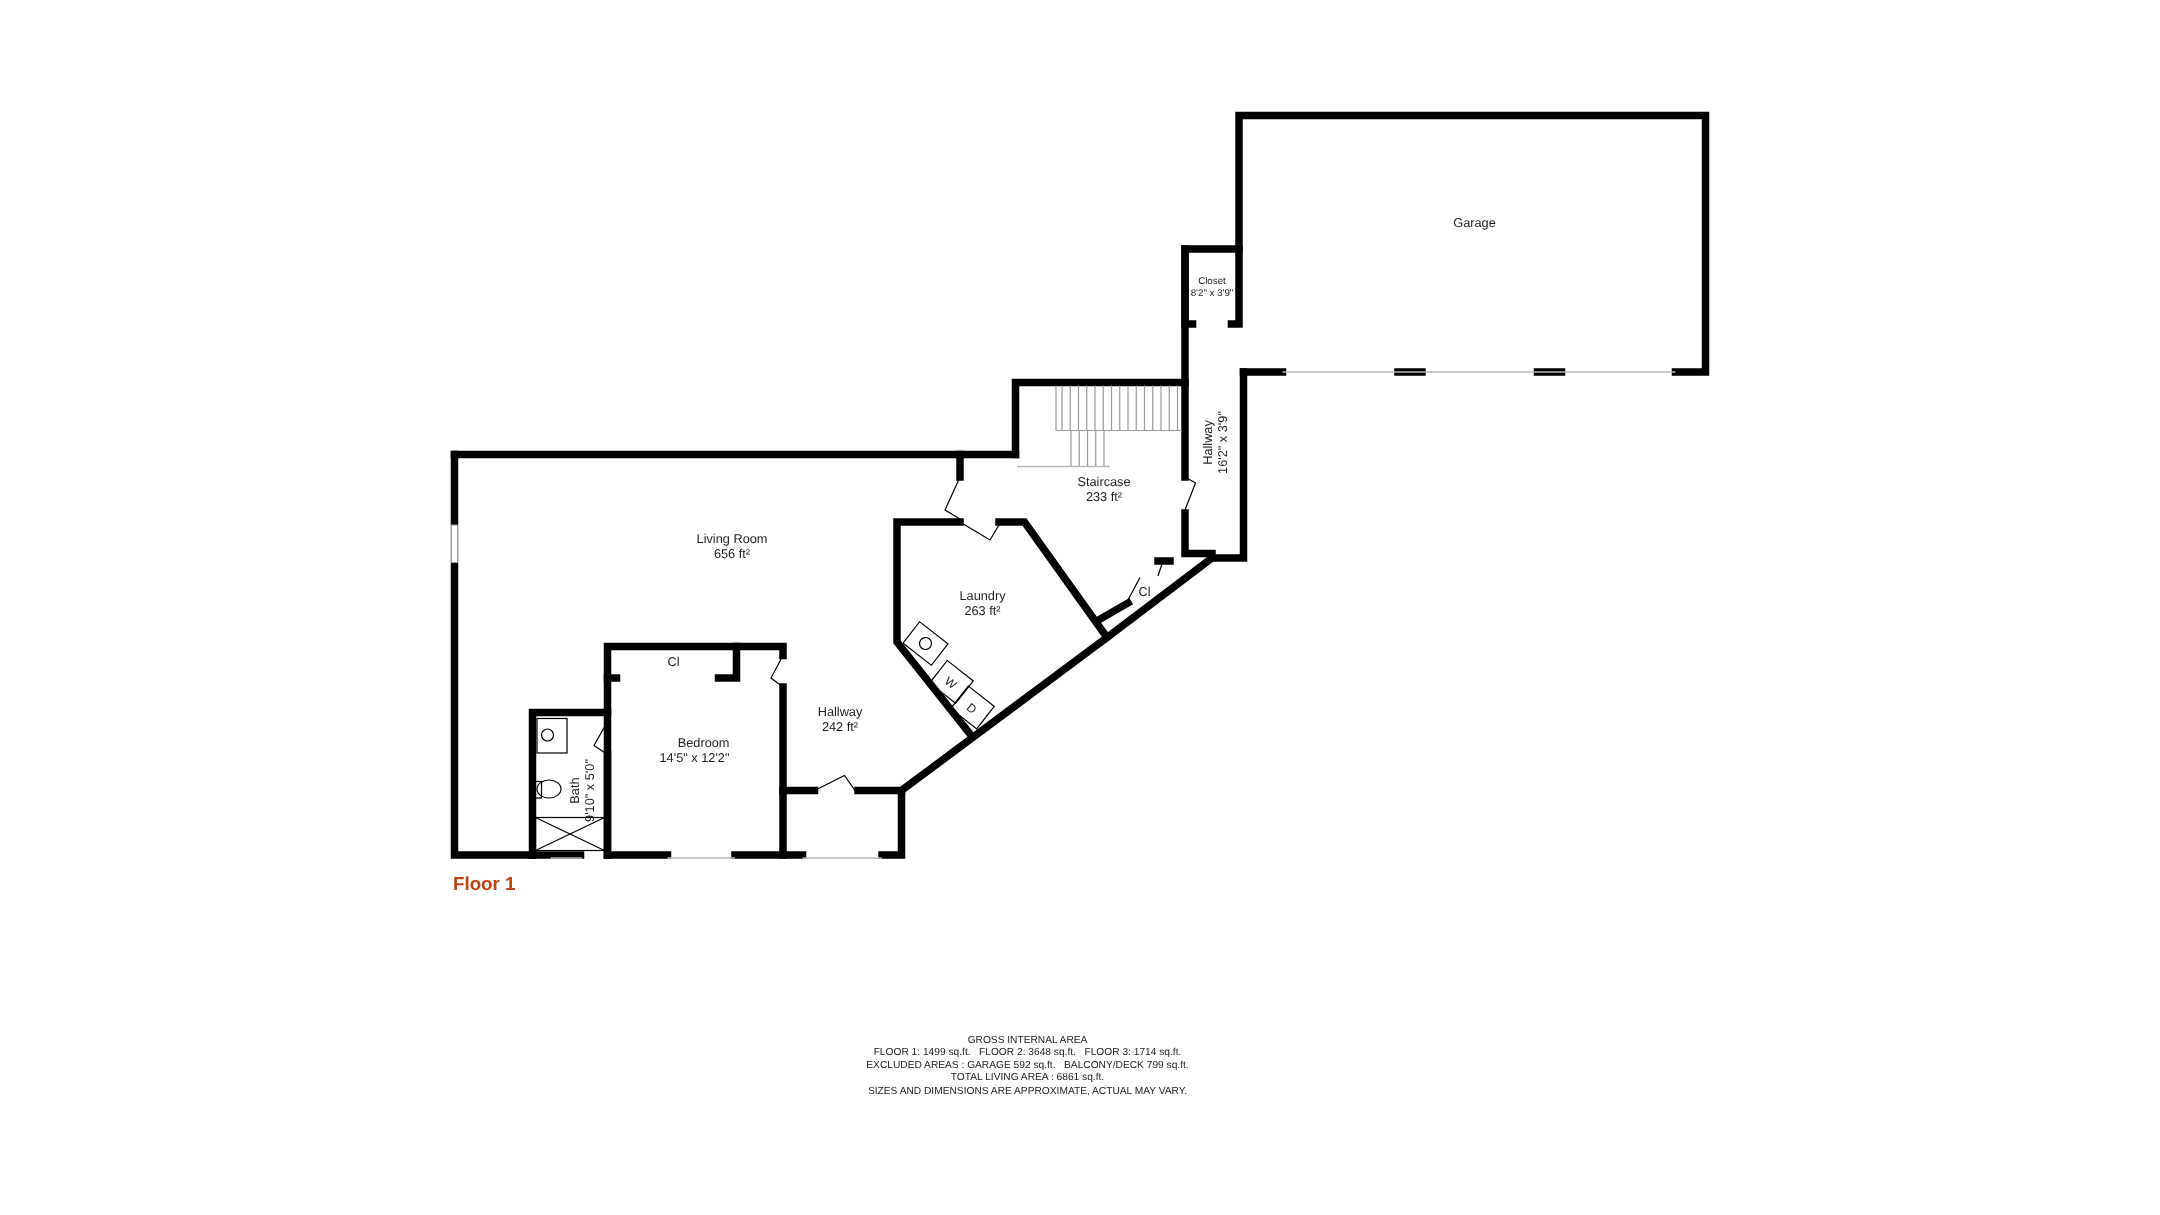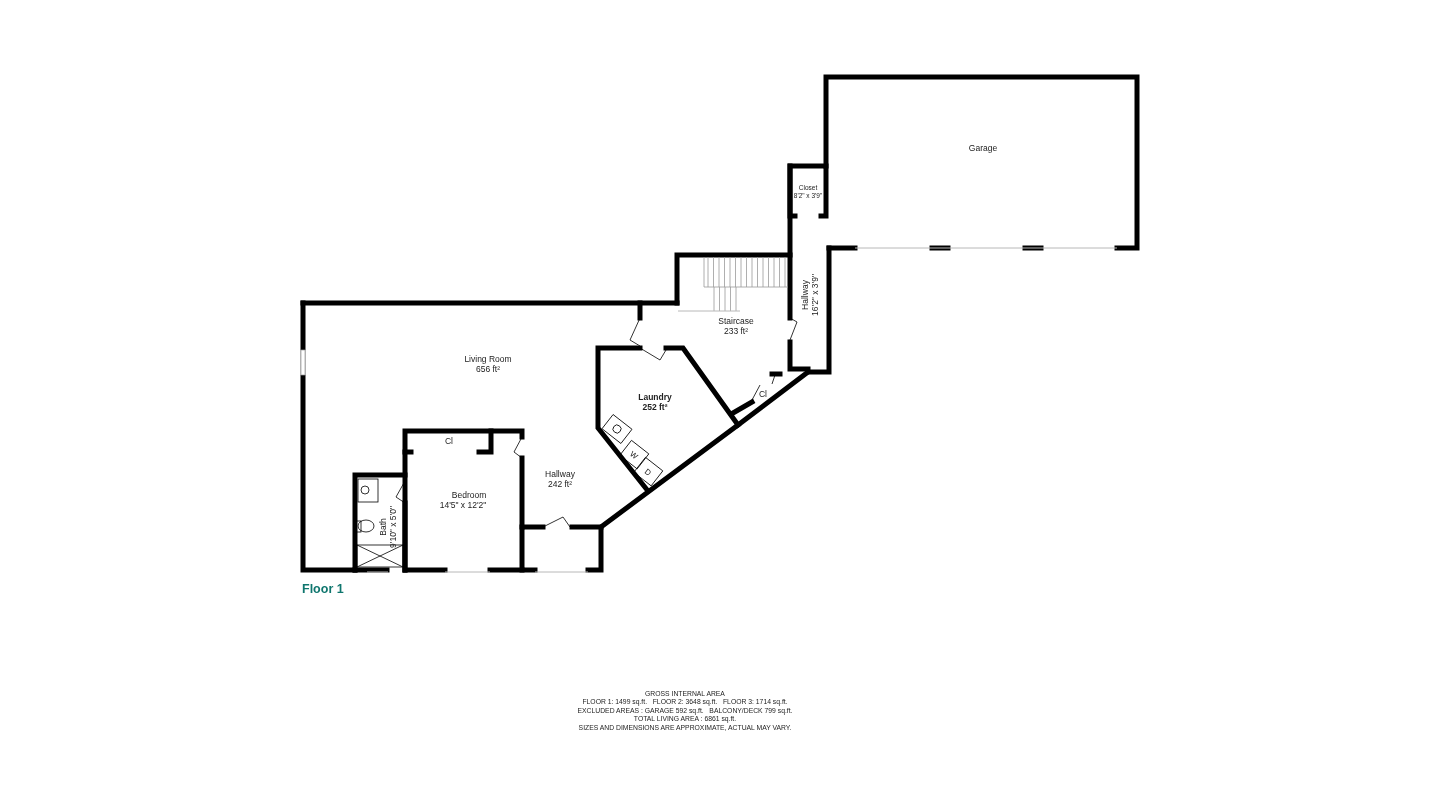--- a/index.html
+++ b/index.html
@@ -163,7 +163,7 @@
   <div>Living Room</div>
   <div>656 ft²</div>
 </div>
-<div class="lbl" style="left:655px;top:402px;font-weight:bold;">
+<div class="lbl" style="left:655px;top:402px;">
   <div>Laundry</div>
   <div>252 ft²</div>
 </div>

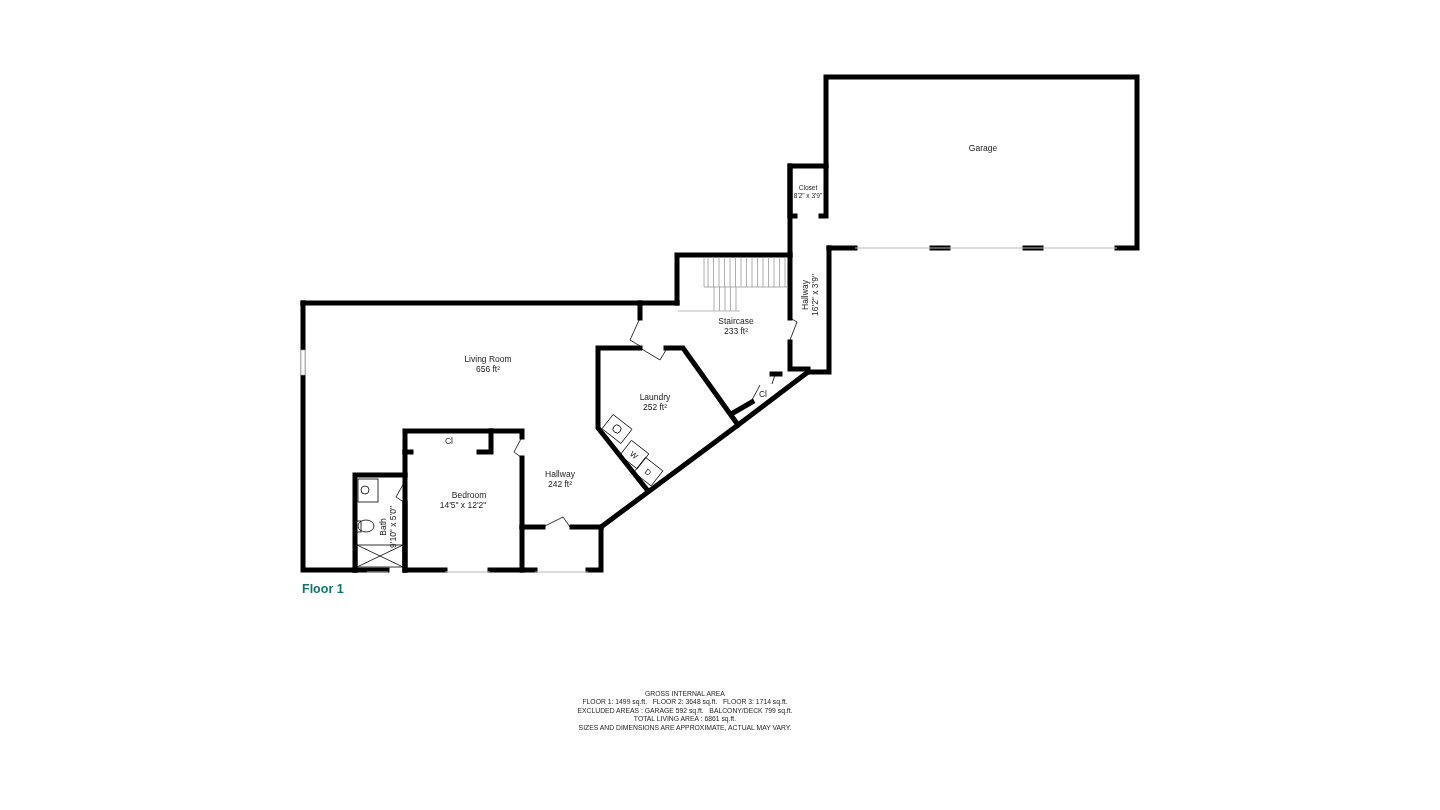--- a/index.html
+++ b/index.html
@@ -165,7 +165,7 @@
 </div>
 <div class="lbl" style="left:655px;top:402px;">
   <div>Laundry</div>
-  <div>252 ft²</div>
+  <div>263 ft²</div>
 </div>
 <div class="lbl" style="left:763px;top:394px;">
   <div>Cl</div>

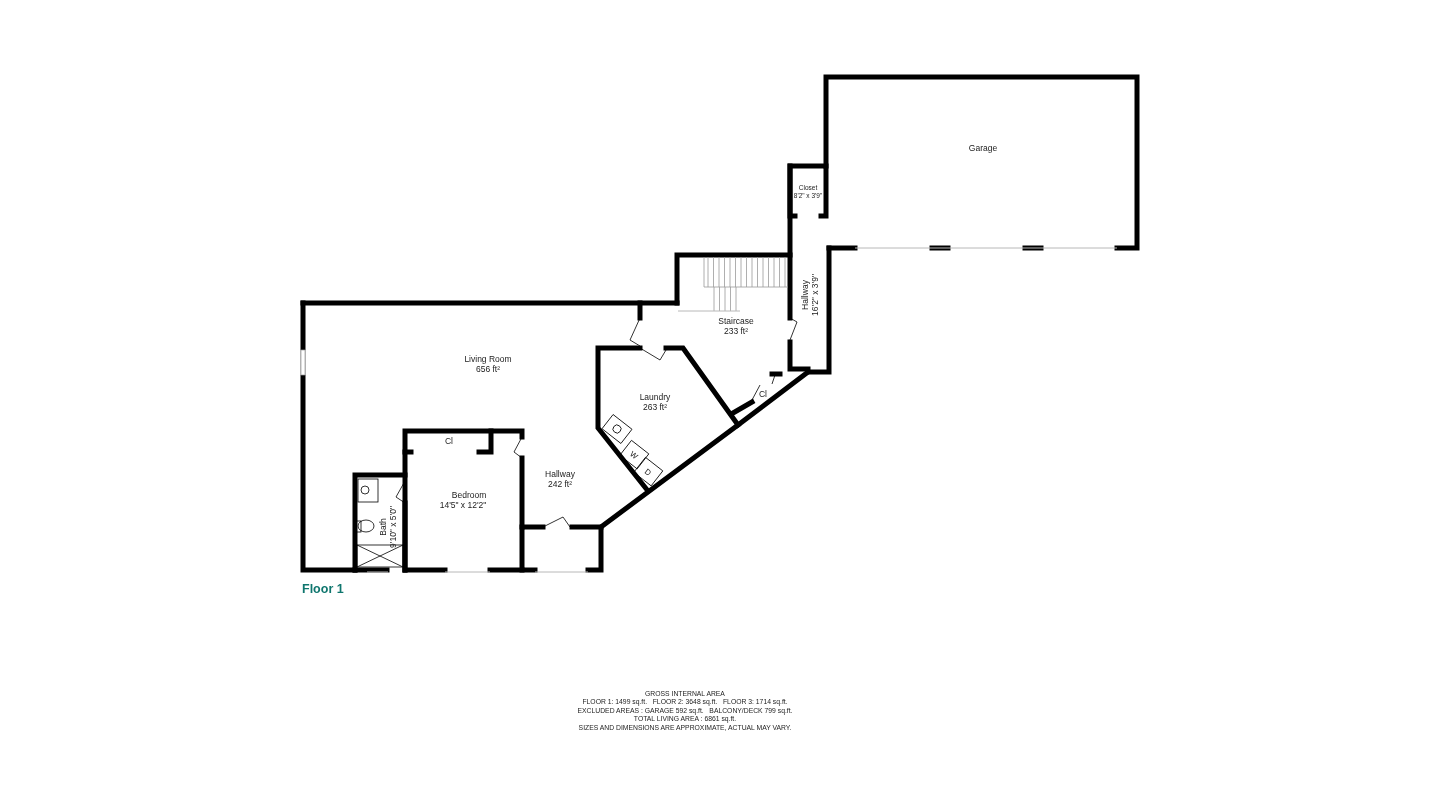--- a/index.html
+++ b/index.html
@@ -12,7 +12,7 @@
   .lbl { position: absolute; color: #222; font-size: 8.5px; text-align: center; line-height: 10px; white-space: nowrap; transform: translate(-50%, -50%); }
   .lbl.small { font-size: 6.5px; line-height: 8px; }
   .lbl.rot { transform: translate(-50%, -50%) rotate(-90deg); }
-  .floor-title { position: absolute; left: 302px; top: 582px; font-size: 12.5px; font-weight: bold; color: #0f766e; }
+  .floor-title { position: absolute; left: 302px; top: 582px; font-size: 12.5px; font-weight: bold; color: #c2410c; }
   .area-box { position: absolute; left: 685px; top: 690px; transform: translateX(-50%); font-size: 6.8px; line-height: 8.4px; color: #222; text-align: center; white-space: nowrap; }
   .area-box div { white-space: nowrap; }
   .fixture-txt { font-family: "Liberation Sans", sans-serif; font-size: 8px; fill: #222; }

